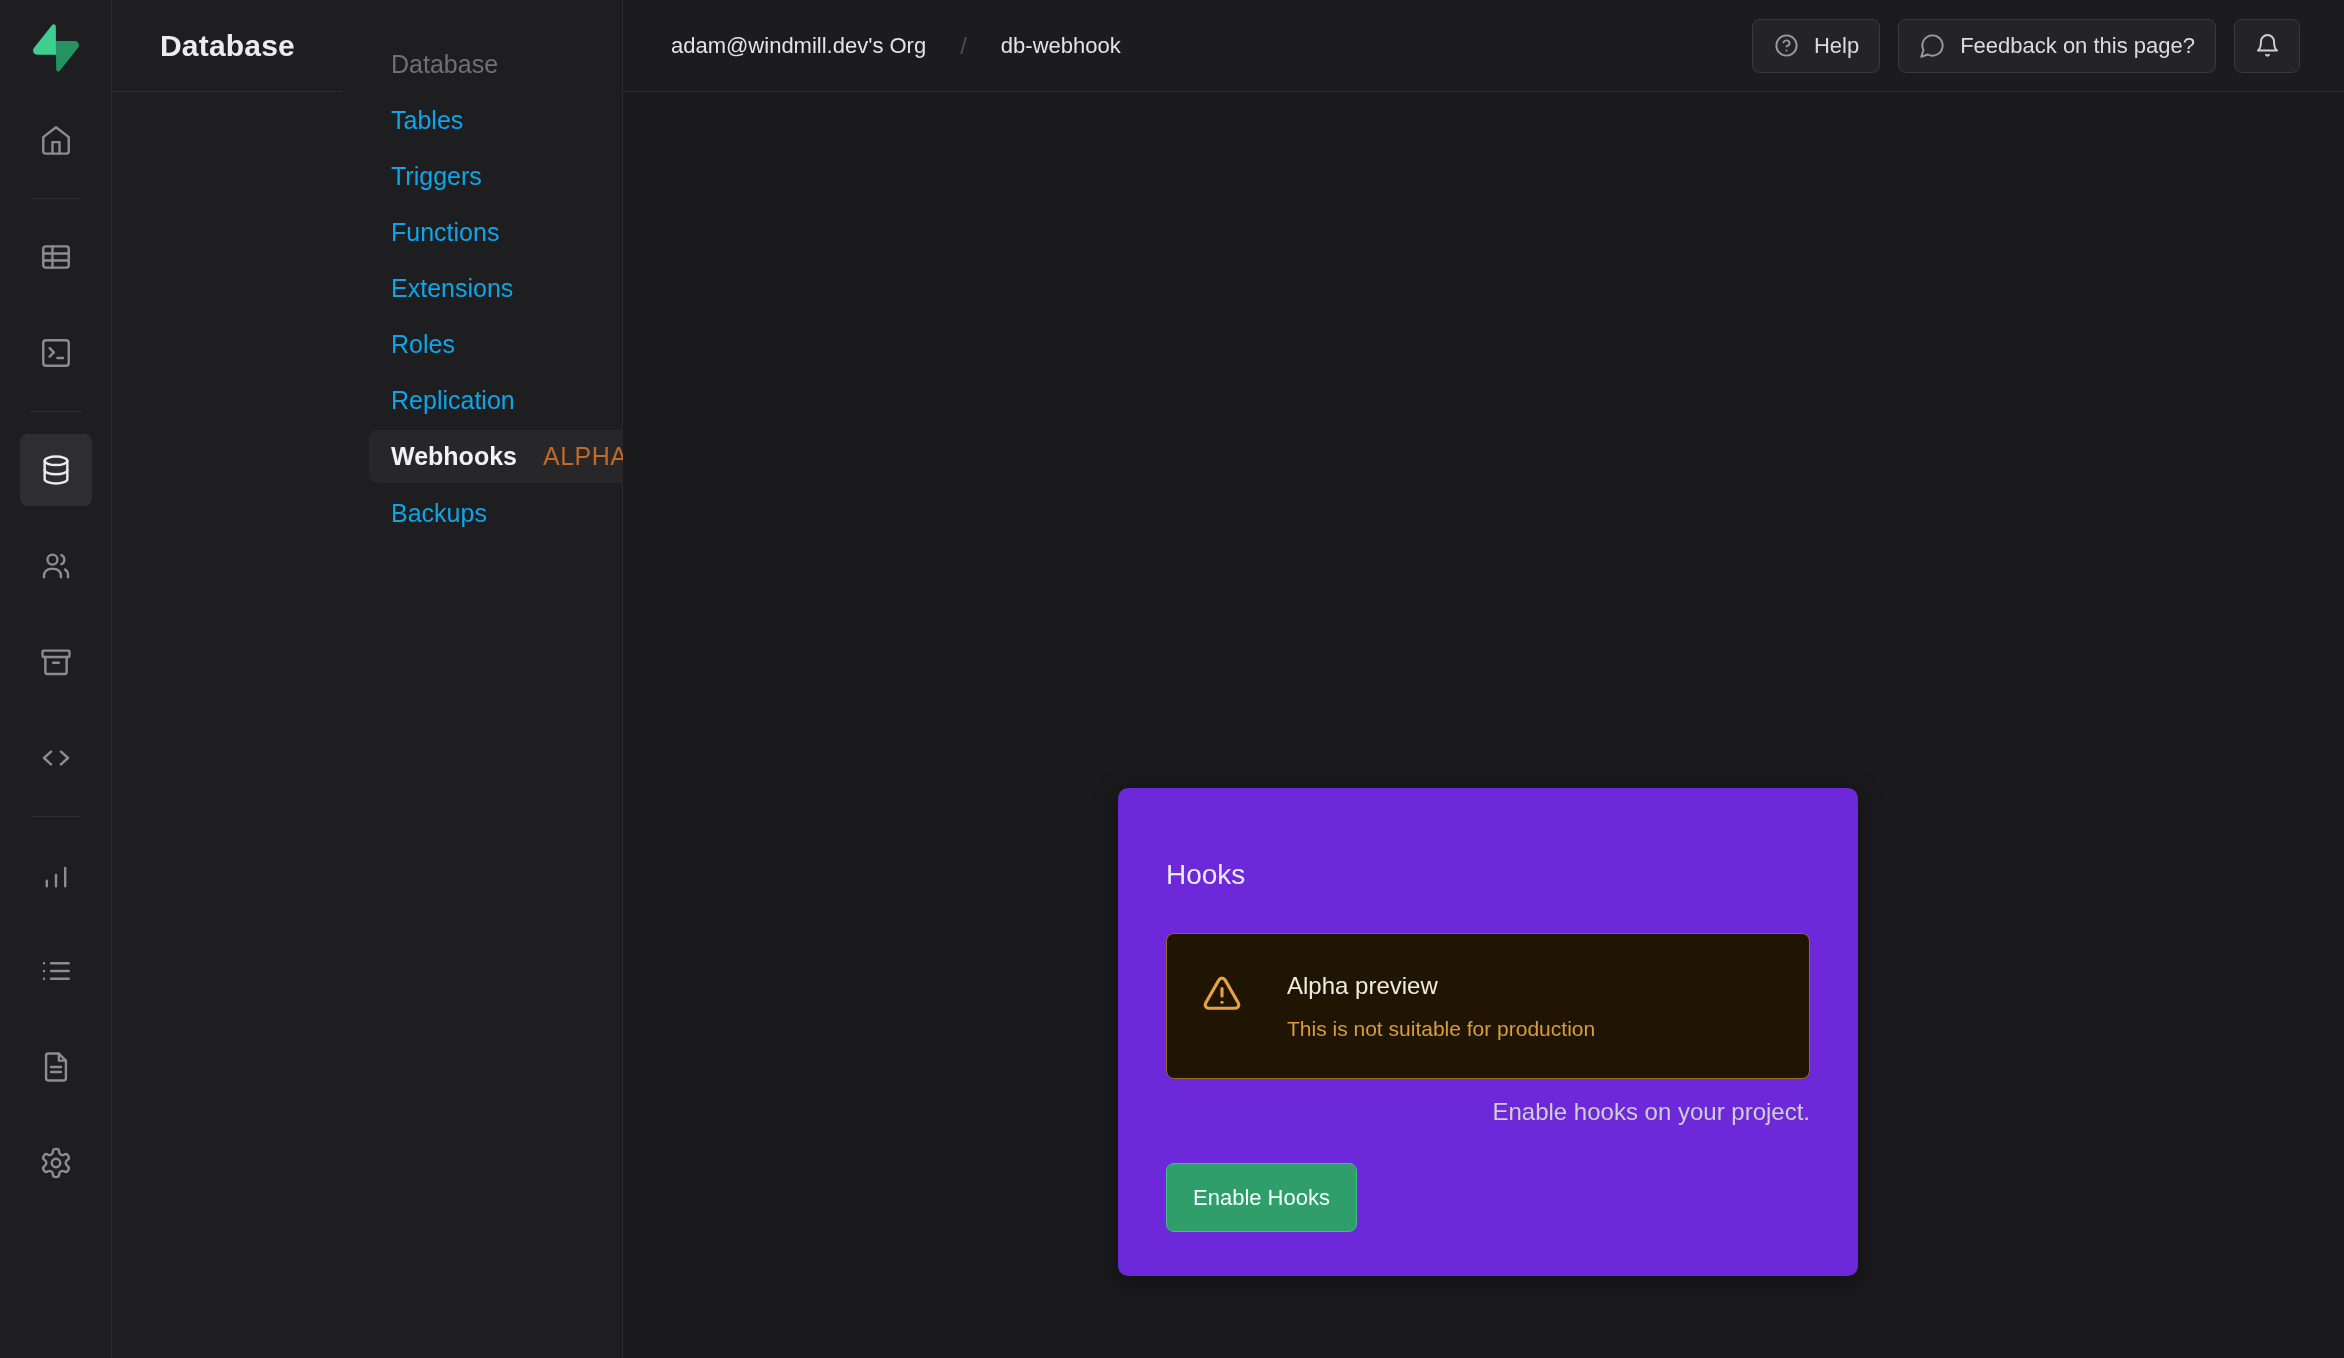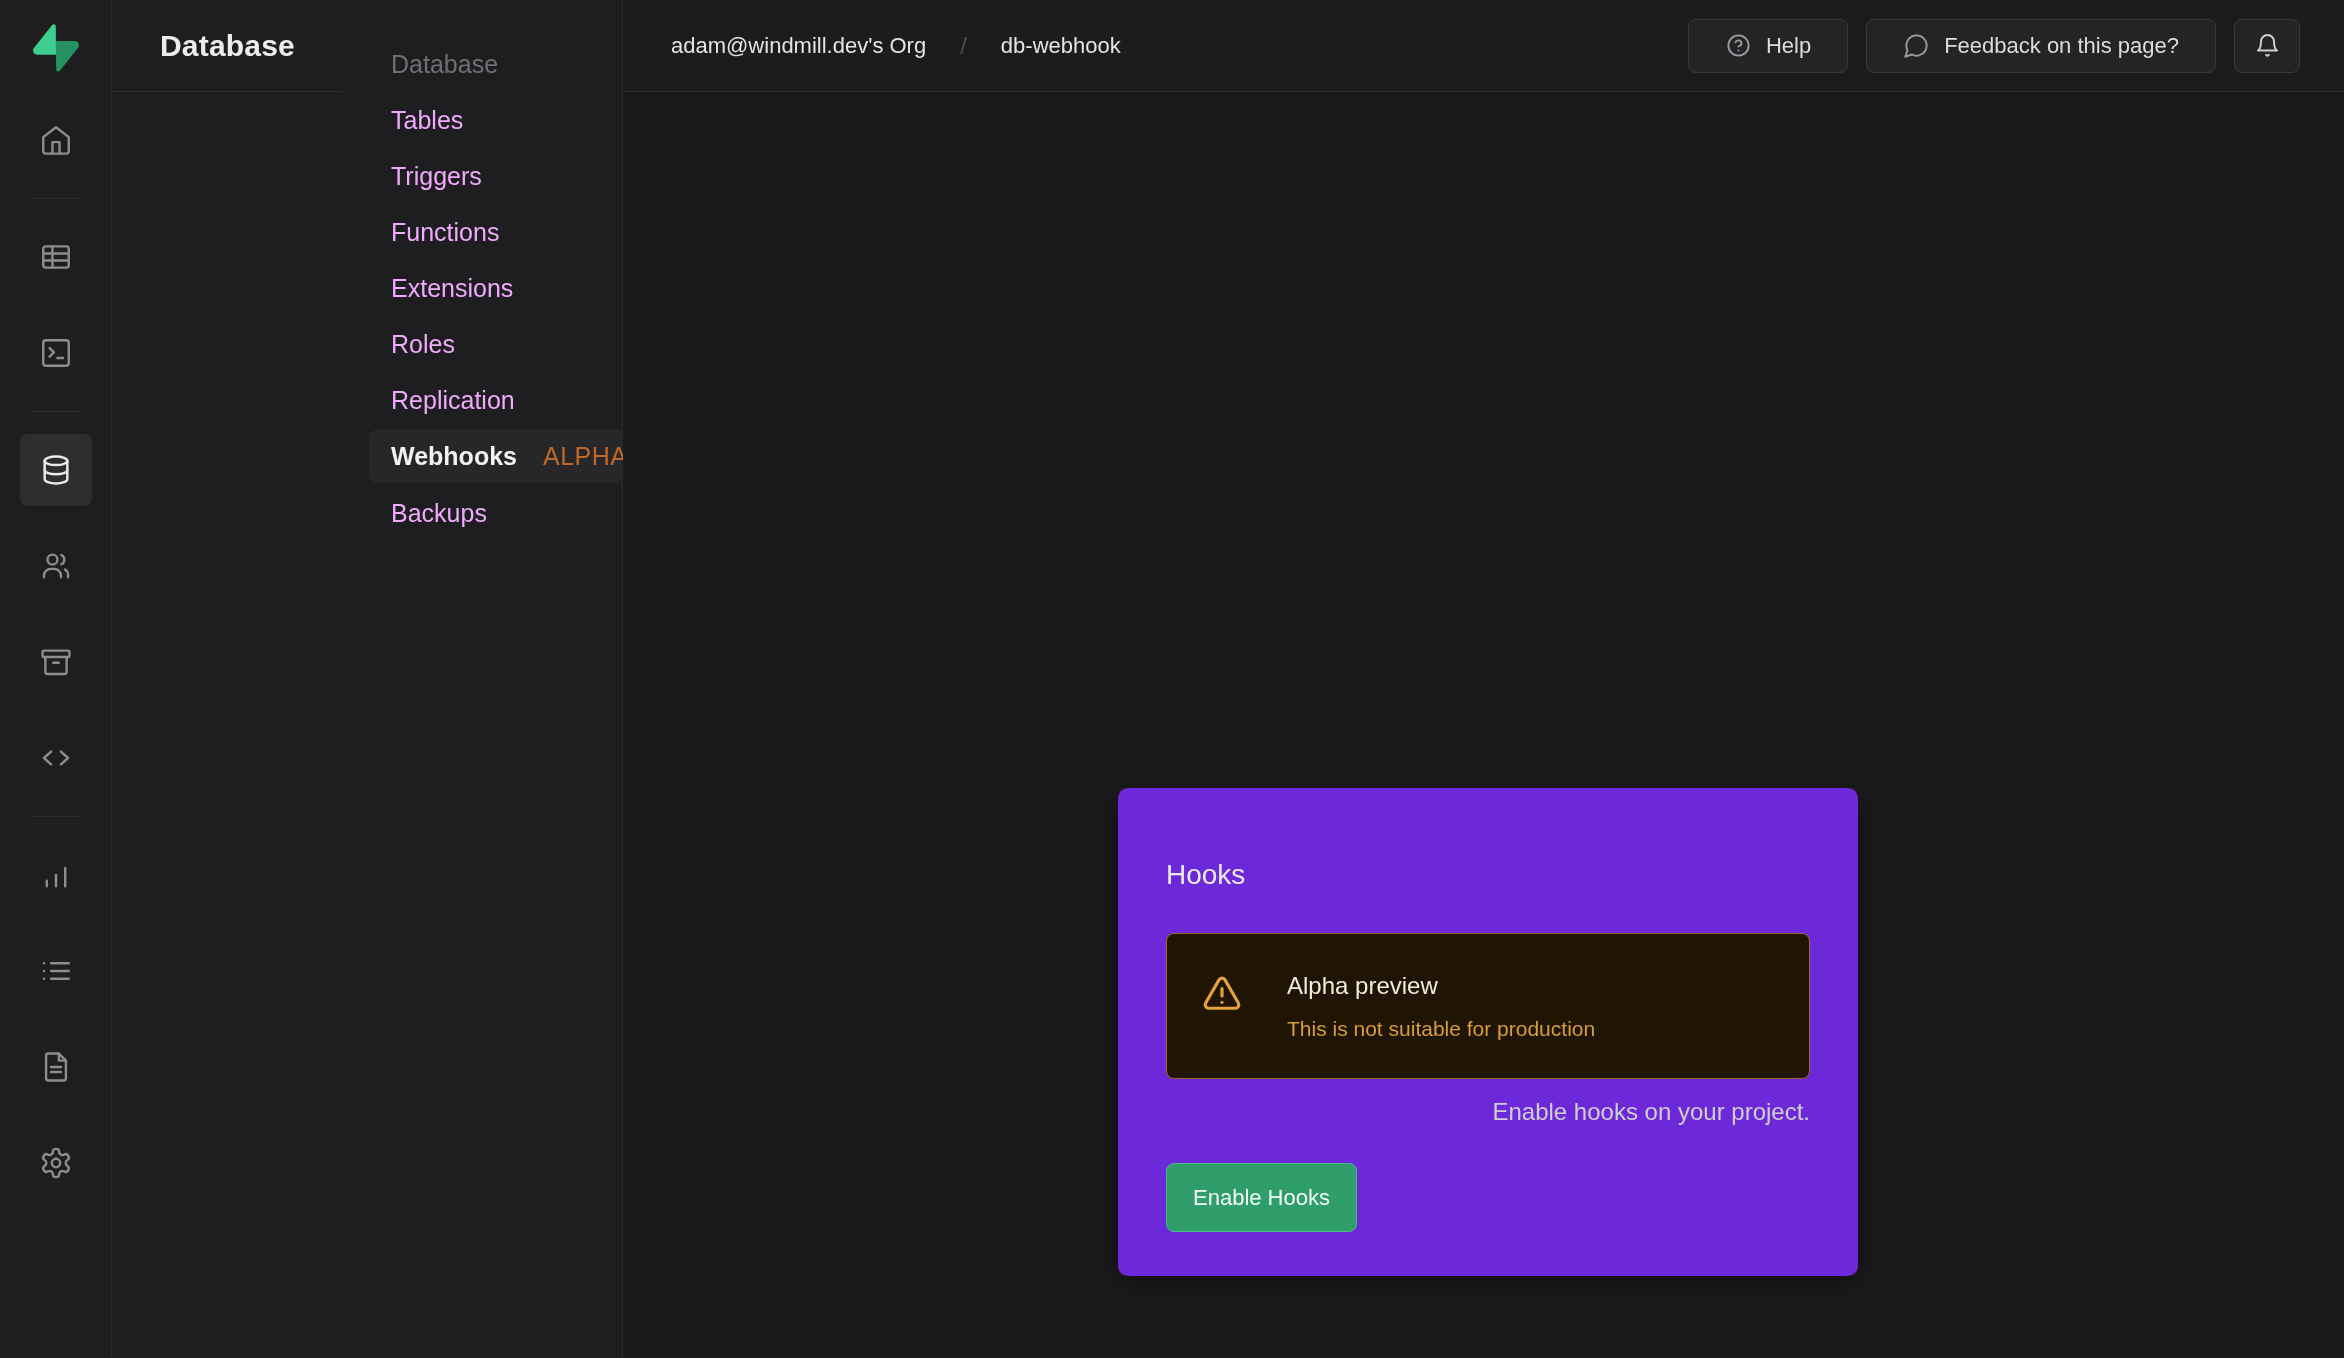--- a/index.html
+++ b/index.html
@@ -51,7 +51,7 @@
   .crumb-sep{ color:#4d4d50; margin:0 34px; font-size:24px; font-weight:300; }
   .topbar-actions{ margin-left:auto; display:flex; align-items:center; gap:18px; }
   .chip-btn{
-    display:flex; align-items:center; gap:14px; height:54px; padding:0 36px;
+    display:flex; align-items:center; gap:14px; height:54px; padding:0 20px;
     background:#242427; border:1px solid #3a3a3e; border-radius:8px; cursor:pointer;
     color:#dcdcde; font-size:22px; font-family:inherit;
   }

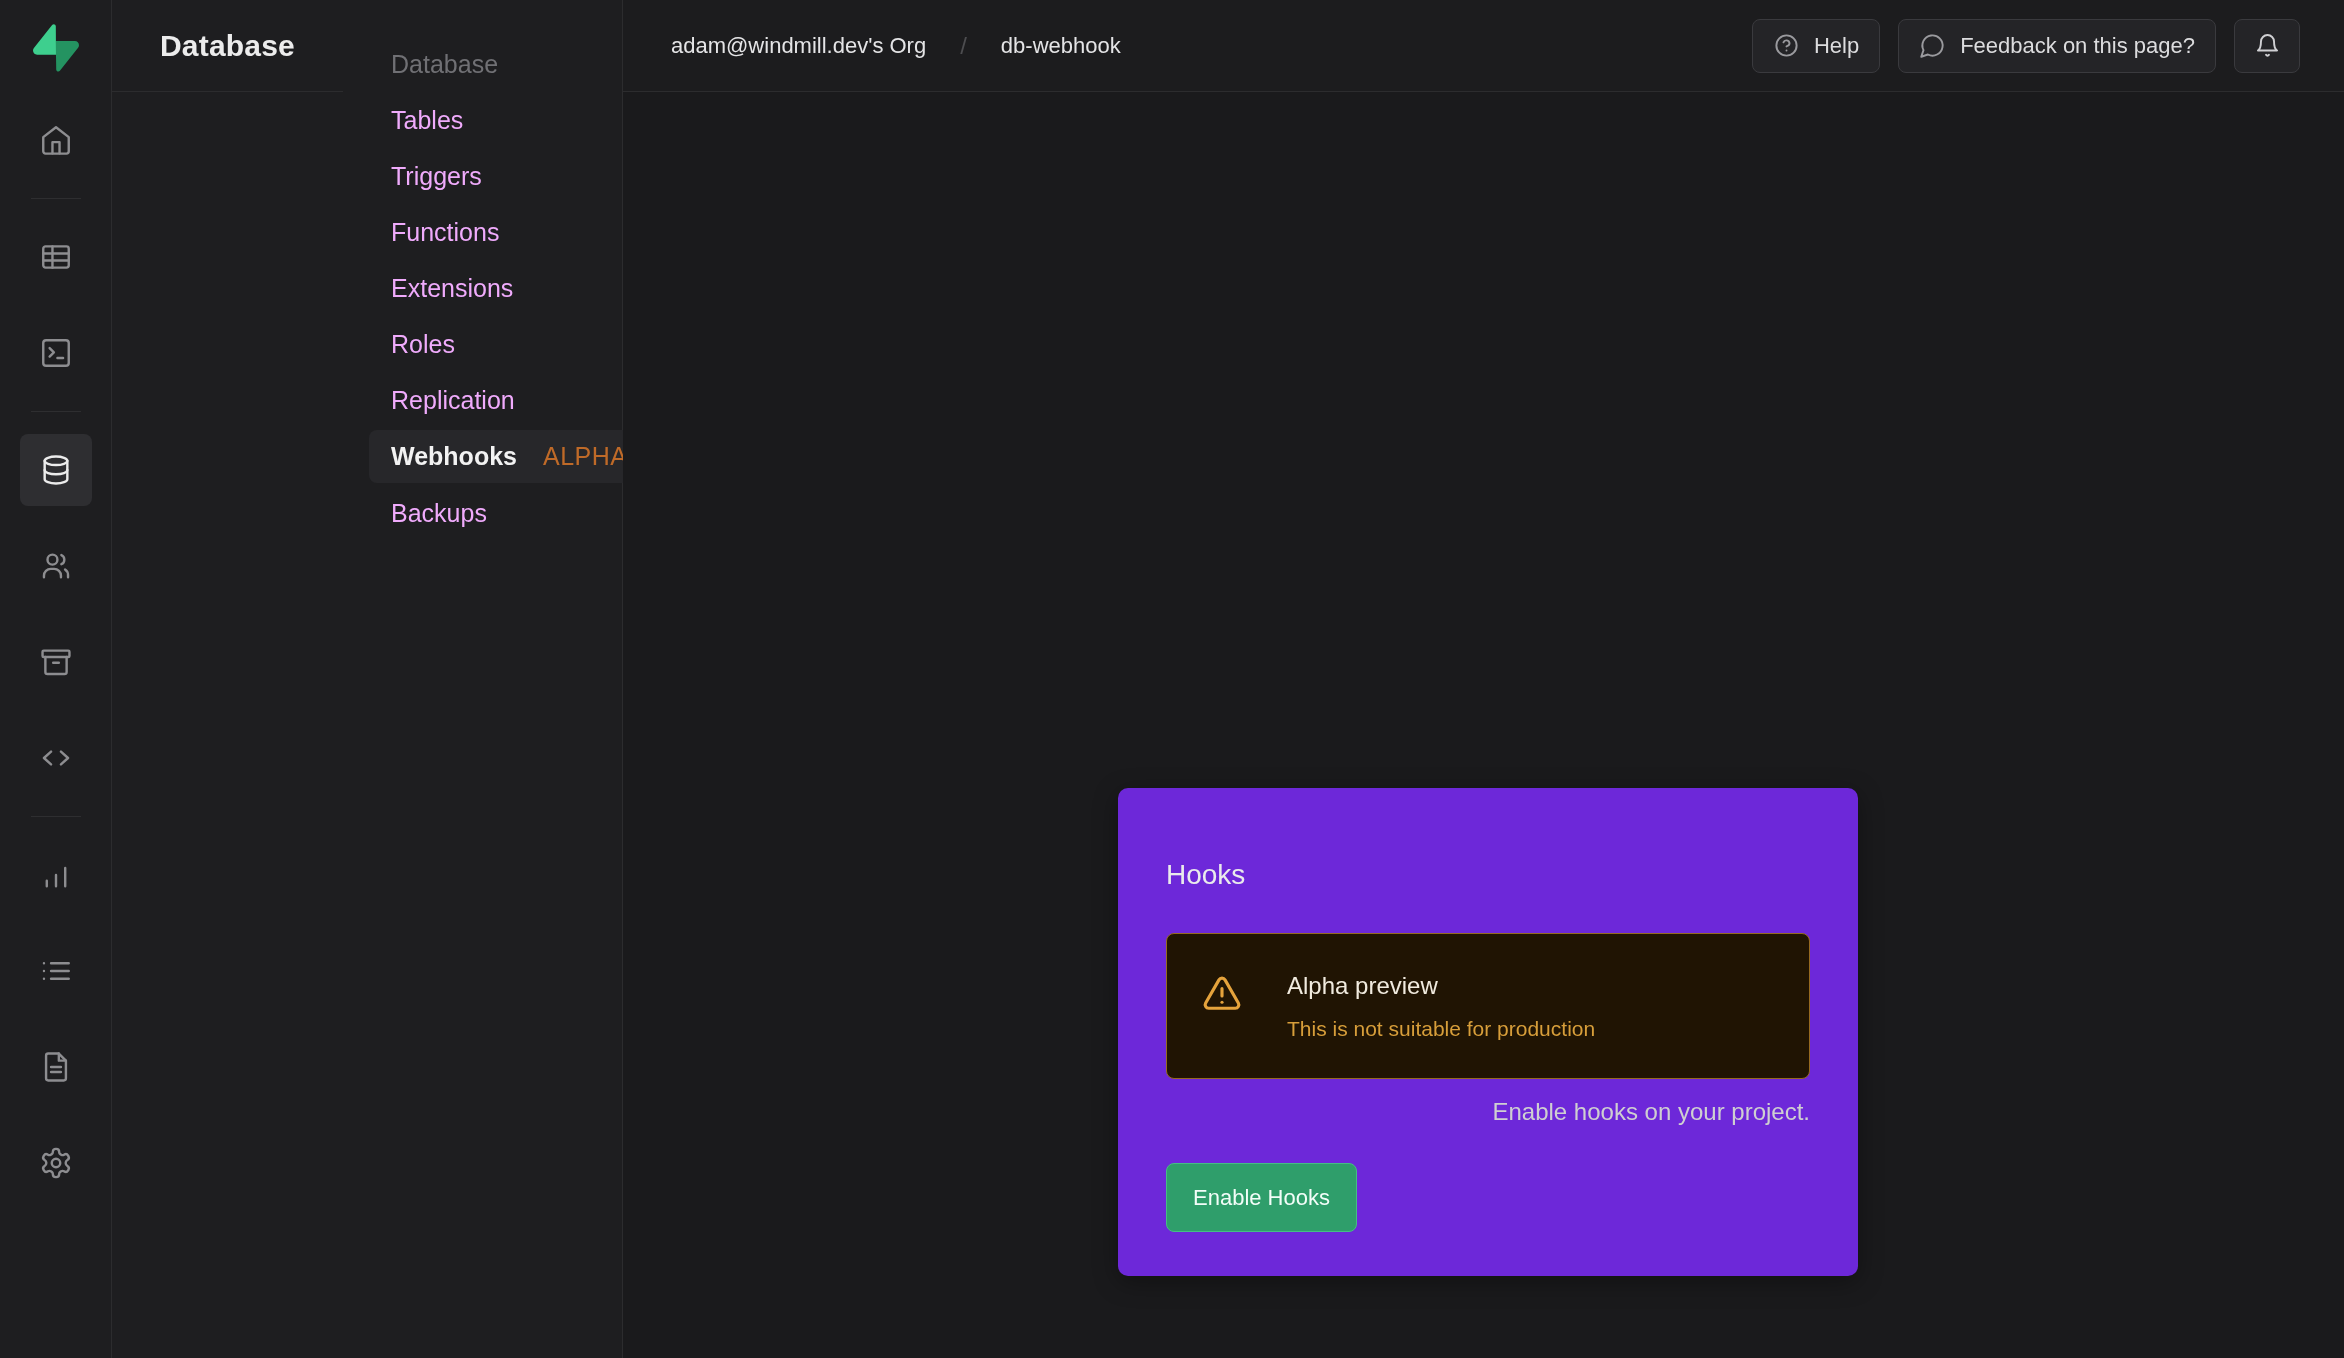--- a/index.html
+++ b/index.html
@@ -38,7 +38,7 @@
   .menu-section-label{ height:56px; display:flex; align-items:center; padding:0 22px;
     color:#707074; font-size:25px; }
   .menu-item{ height:56px; display:flex; align-items:center; padding:0 22px; border-radius:8px;
-    color:#f0abfc; font-size:25px; cursor:pointer; }
+    color:#0ea5e9; font-size:25px; cursor:pointer; }
   .menu-item.active{ background:#27272a; color:#f2f2f2; font-weight:700; height:53px; margin:2px 0; }
   .menu-badge{ margin-left:26px; color:var(--accent-orange,#bf6a28); font-weight:400;
     font-size:25px; letter-spacing:.5px; }

